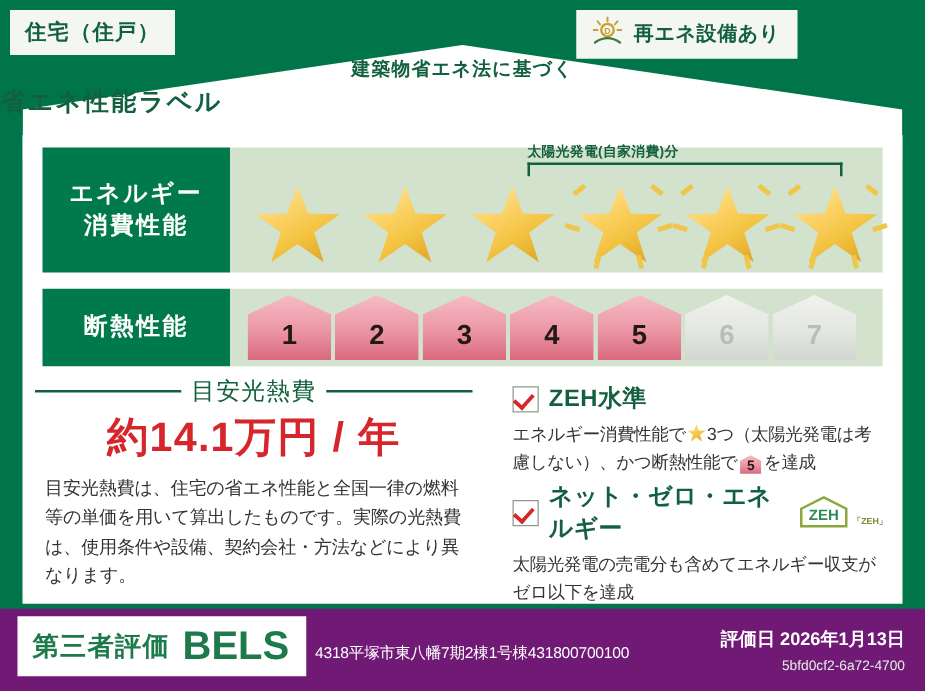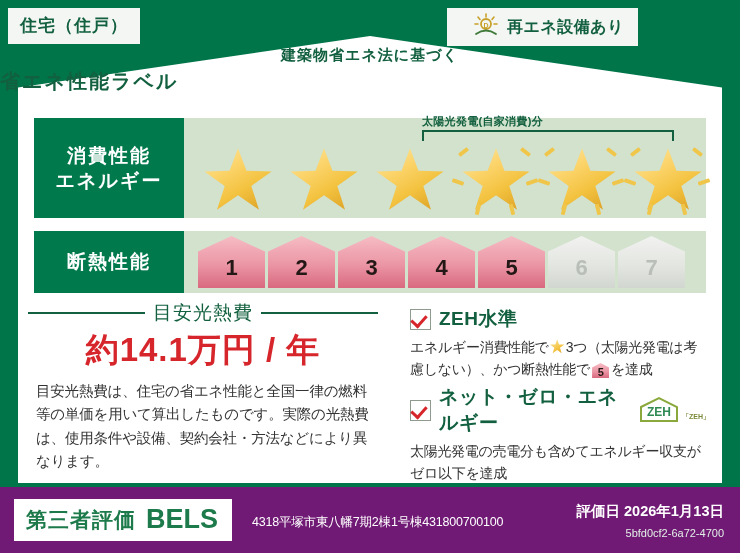--- a/index.html
+++ b/index.html
@@ -33,7 +33,7 @@
     position:absolute;right:10px;top:8px;z-index:9;
     background:#f4f6f4;
     display:flex;align-items:center;gap:8px;
-    padding:5px 14px 5px 26px;
+    padding:5px 14px 5px 12px;
   }
   .renew-badge .txt{color:#12603f;font-size:16px;font-weight:bold;letter-spacing:.5px;}
 

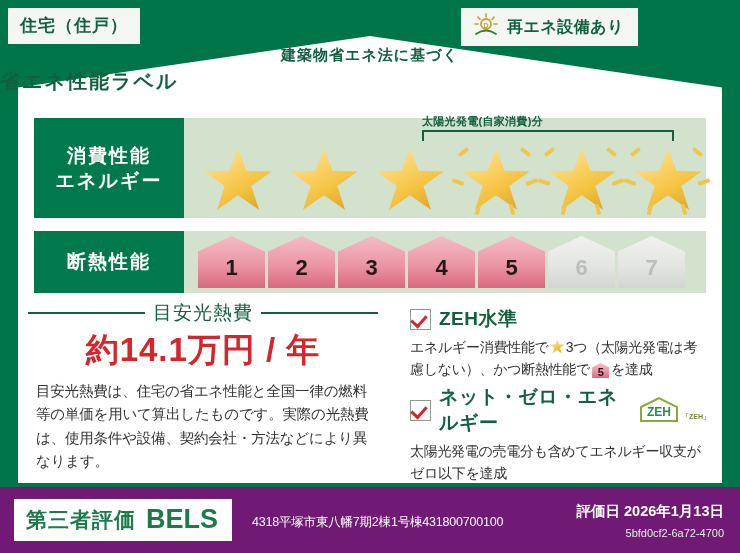--- a/index.html
+++ b/index.html
@@ -198,8 +198,8 @@
 
   <div class="row" id="row-energy">
     <div class="row-label">
+      <span>エネルギー</span>
       <span>消費性能</span>
-      <span>エネルギー</span>
     </div>
     <div class="row-panel">
       <div class="solar-wrap">

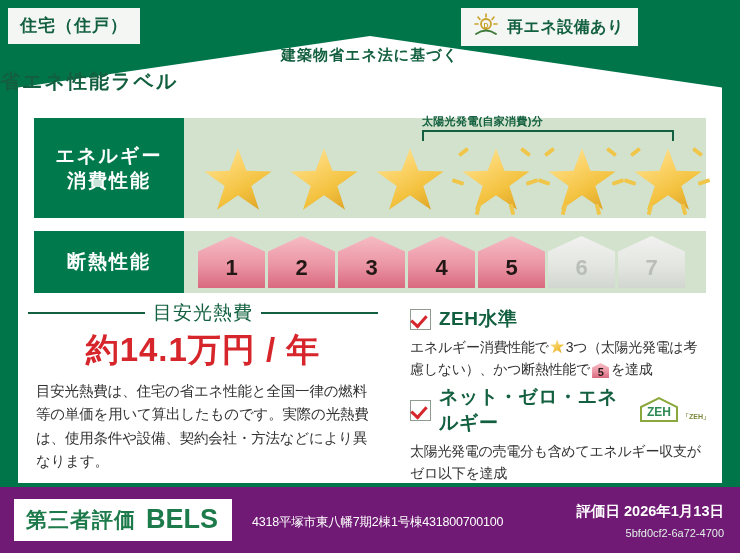--- a/index.html
+++ b/index.html
@@ -158,7 +158,7 @@
     padding:5px 14px 6px 12px;display:flex;align-items:center;gap:10px;
   }
   .bels .jp{color:#1d7a4a;font-size:21px;font-weight:bold;letter-spacing:1px;}
-  .bels .en{color:#1d7a4a;font-size:27px;font-weight:bold;letter-spacing:0px;}
+  .bels .en{color:#1d7a4a;font-size:32px;font-weight:bold;letter-spacing:0px;}
   .addr{
     position:absolute;left:252px;bottom:22px;color:#ffffff;font-size:12.5px;letter-spacing:-.2px;
   }

